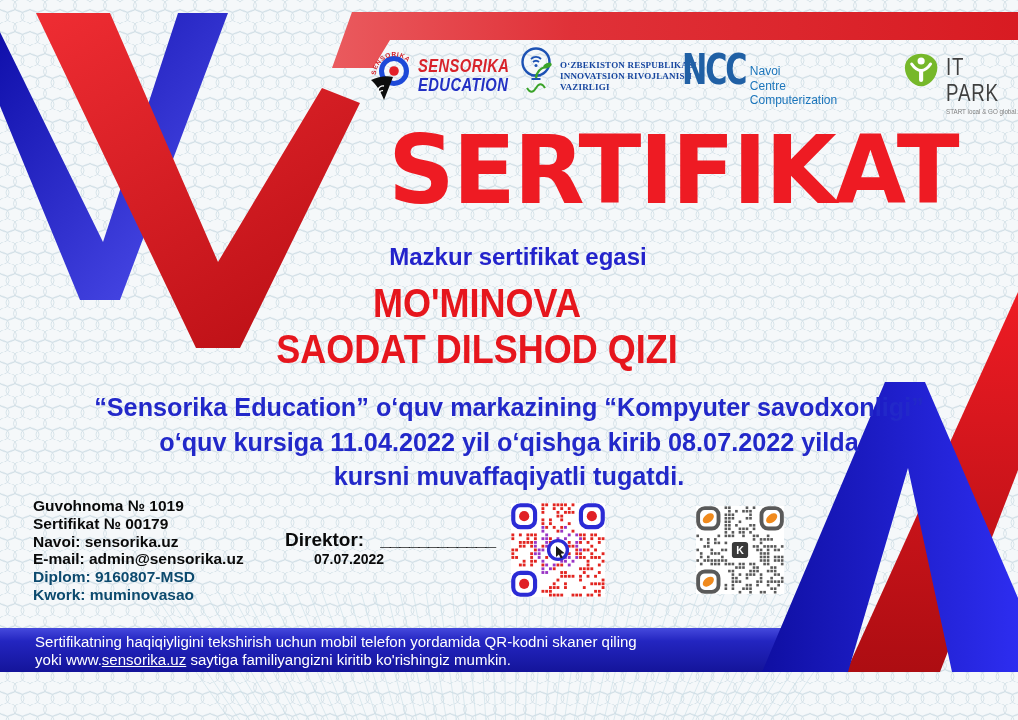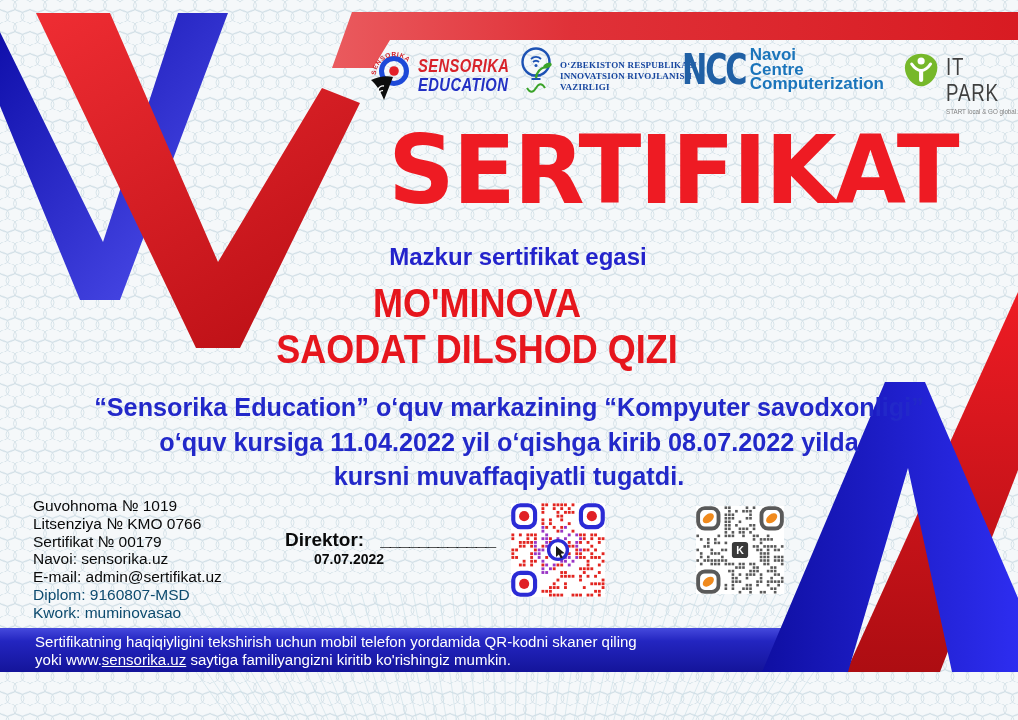--- a/index.html
+++ b/index.html
@@ -20,7 +20,7 @@
   .logo-ncc{left:682px;top:48px;display:flex;}
   .ncc-glyph{font-family:"DejaVu Sans",sans-serif;font-weight:bold;font-size:42px;line-height:44px;
              color:#2060a5;letter-spacing:-3px;transform:scaleX(.72);transform-origin:left;}
-  .ncc-text{margin-left:-20px;margin-top:0;font-weight:bold;font-size:17px;line-height:14.5px;color:#1b75bb;}
+  .ncc-text{margin-left:-20px;margin-top:16px;font-weight:normal;font-size:12px;line-height:14.5px;color:#1b75bb;}
   .logo-itpark{left:904px;top:50px;display:flex;}
   .itpark-words{margin-left:8px;margin-top:4px;}
   .itpark-title{font-size:24px;color:#3f3f3f;letter-spacing:1px;transform:scaleX(.78);transform-origin:left;line-height:26px;}

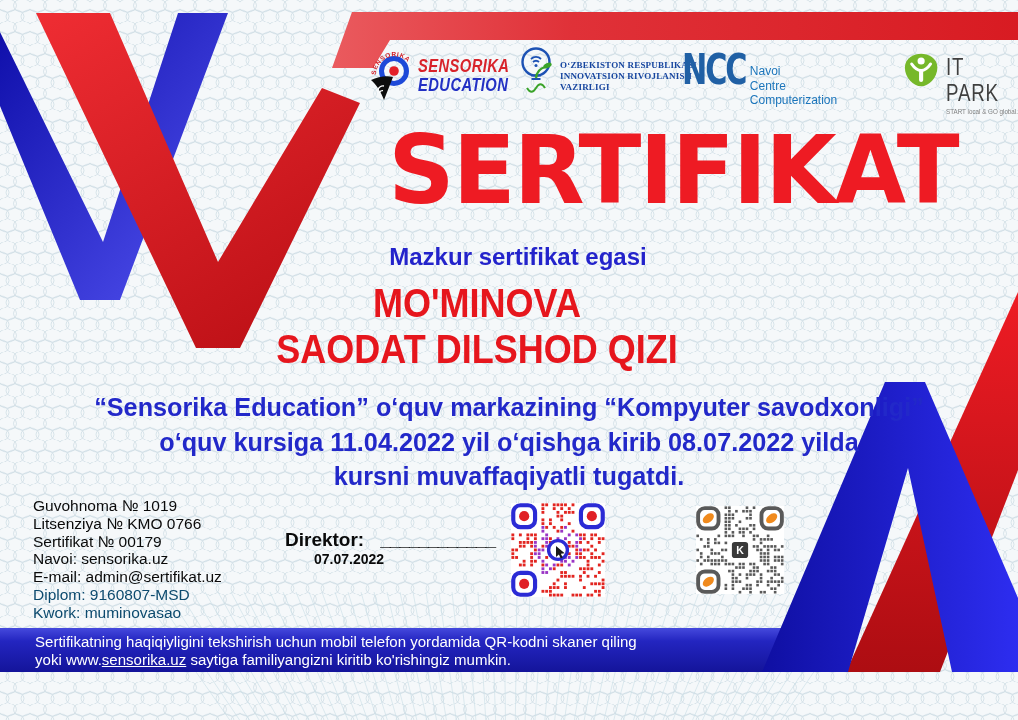--- a/index.html
+++ b/index.html
@@ -37,7 +37,7 @@
           line-height:34.5px;color:#2228c9;transform:scaleX(.97);transform-origin:center;}
 
   
-  .info{left:33px;top:497px;font-weight:normal;font-size:15.5px;line-height:17.8px;color:#0a0a0a;}
+  .info{left:33px;top:497px;font-weight:bold;font-size:15.5px;line-height:17.8px;color:#0a0a0a;}
   .info .blue{color:#0c4a6e;}
 
   

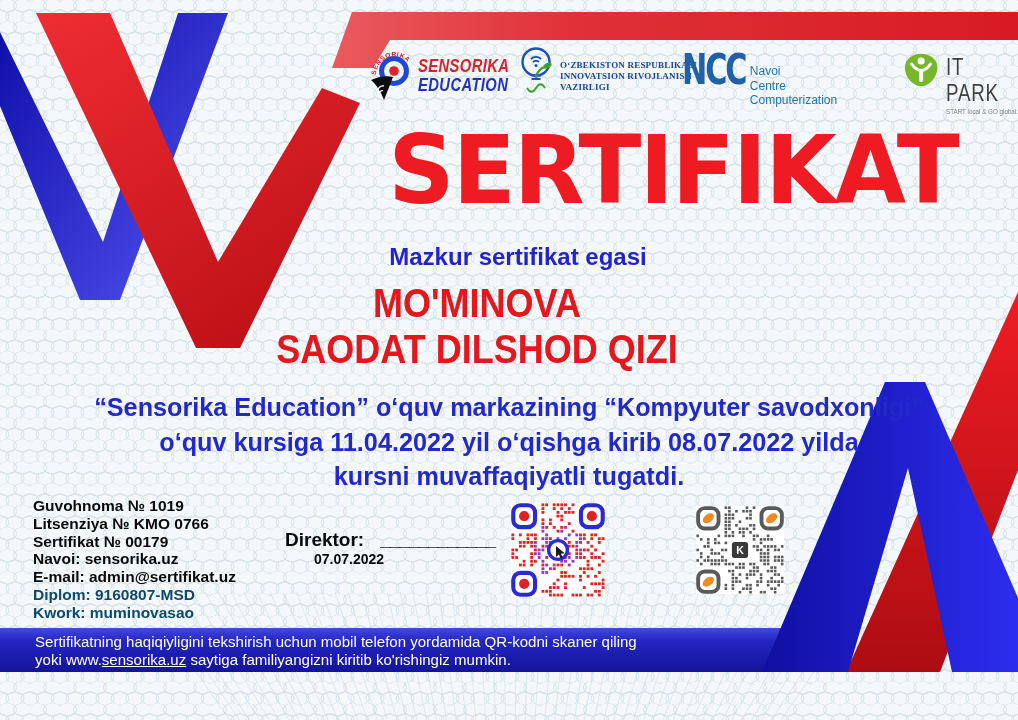--- a/index.html
+++ b/index.html
@@ -240,7 +240,6 @@
 
   <div class="abs info">
     <div>Guvohnoma № 1019</div>
-    <div>Litsenziya № KMO 0766</div>
     <div>Sertifikat № 00179</div>
     <div>Navoi: sensorika.uz</div>
     <div>E-mail: admin@sertifikat.uz</div>

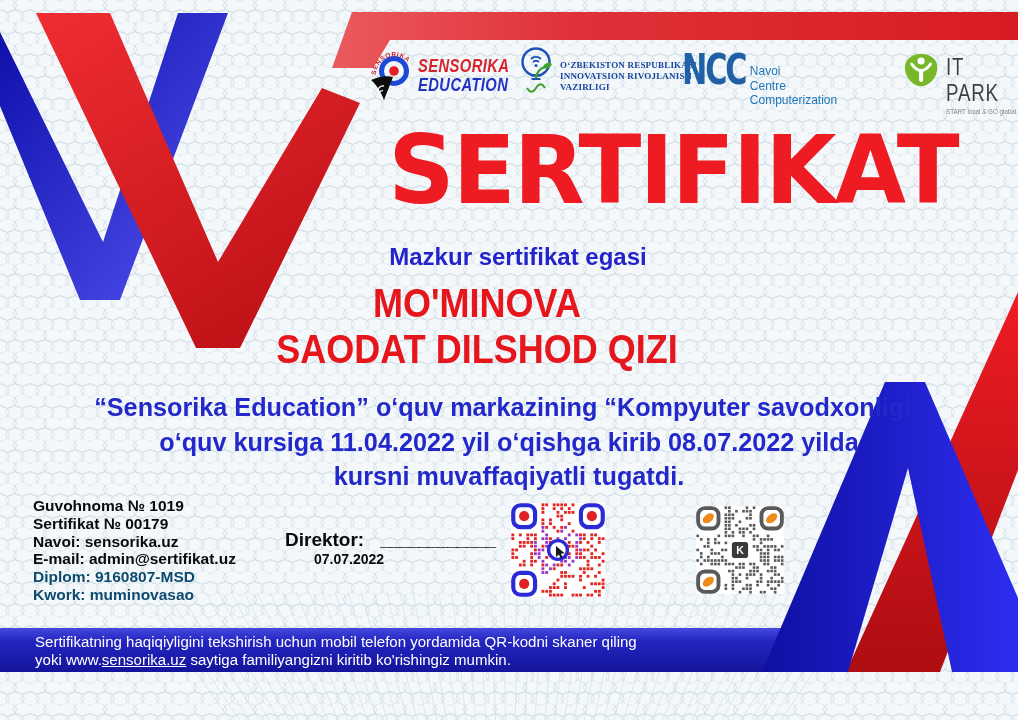--- a/index.html
+++ b/index.html
@@ -242,7 +242,7 @@
     <div>Guvohnoma № 1019</div>
     <div>Sertifikat № 00179</div>
     <div>Navoi: sensorika.uz</div>
-    <div>E-mail: admin@sertifikat.uz</div>
+    <div>E-mail: admin@sensorika.uz</div>
     <div class="blue">Diplom: 9160807-MSD</div>
     <div class="blue">Kwork: muminovasao</div>
   </div>

